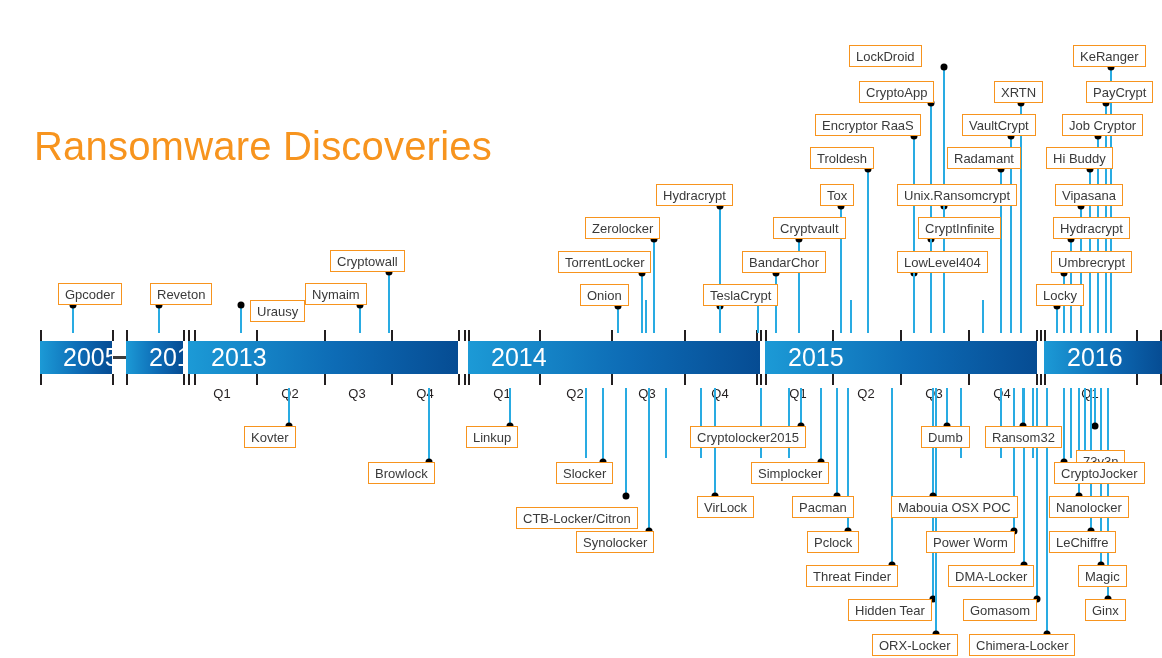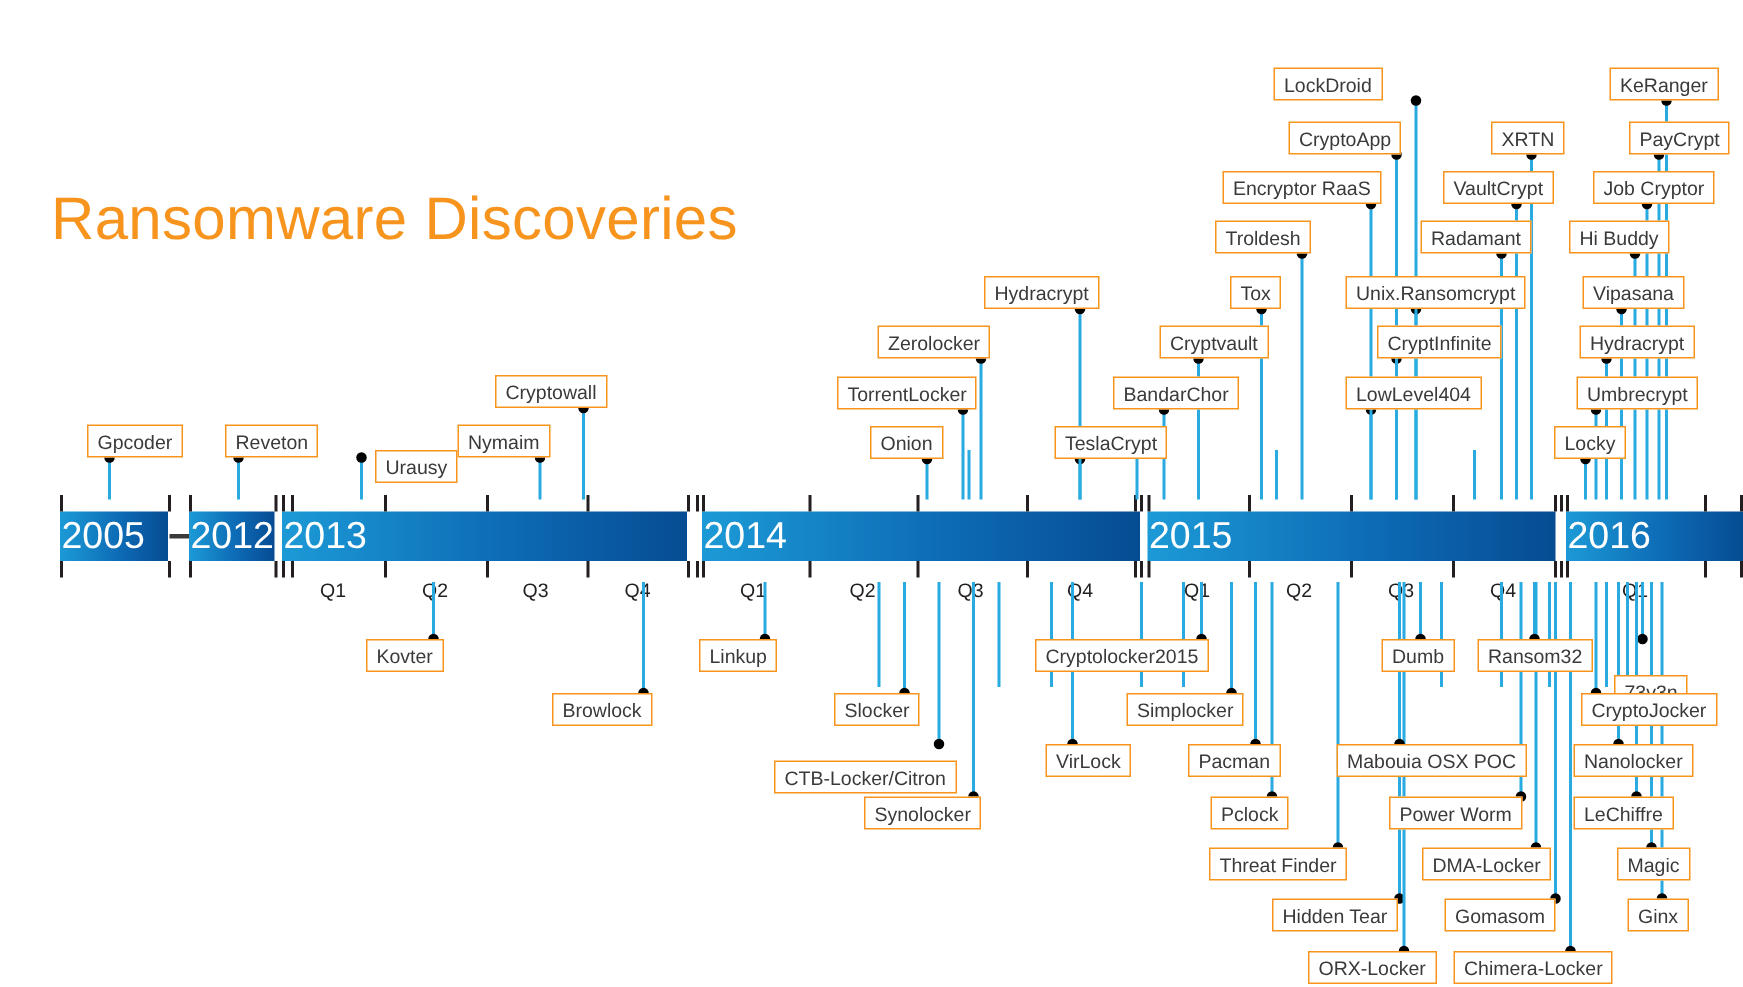--- a/index.html
+++ b/index.html
@@ -41,7 +41,7 @@
     color: #ffffff;
     font-size: 25px;
     line-height: 33px;
-    padding-left: 1px;
+    padding-left: 23px;
     white-space: nowrap;
     overflow: hidden;
     background: linear-gradient(to right, #1C9AD6 0%, #0D6BB5 55%, #064C93 100%);

